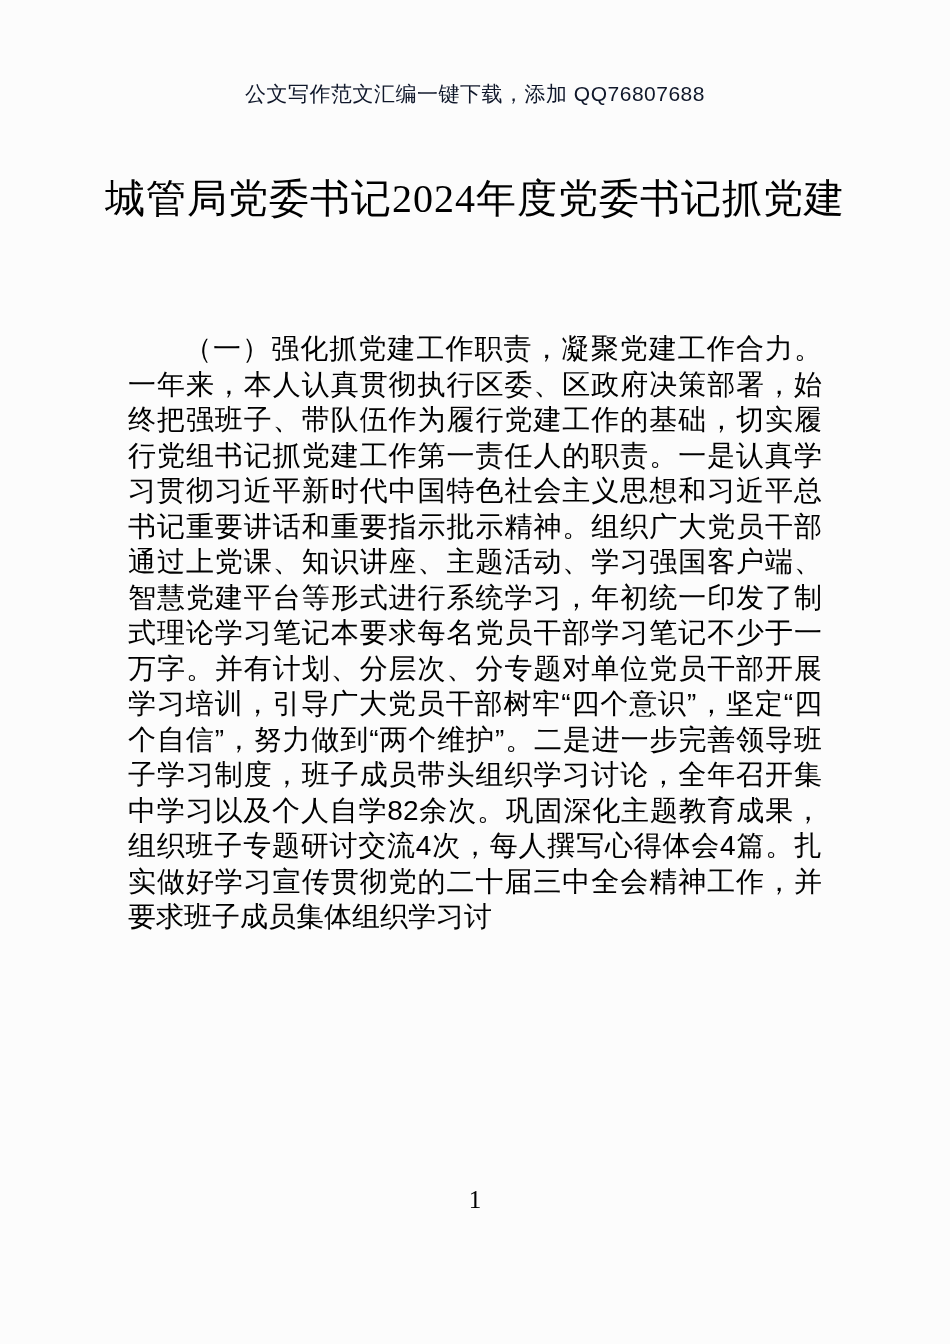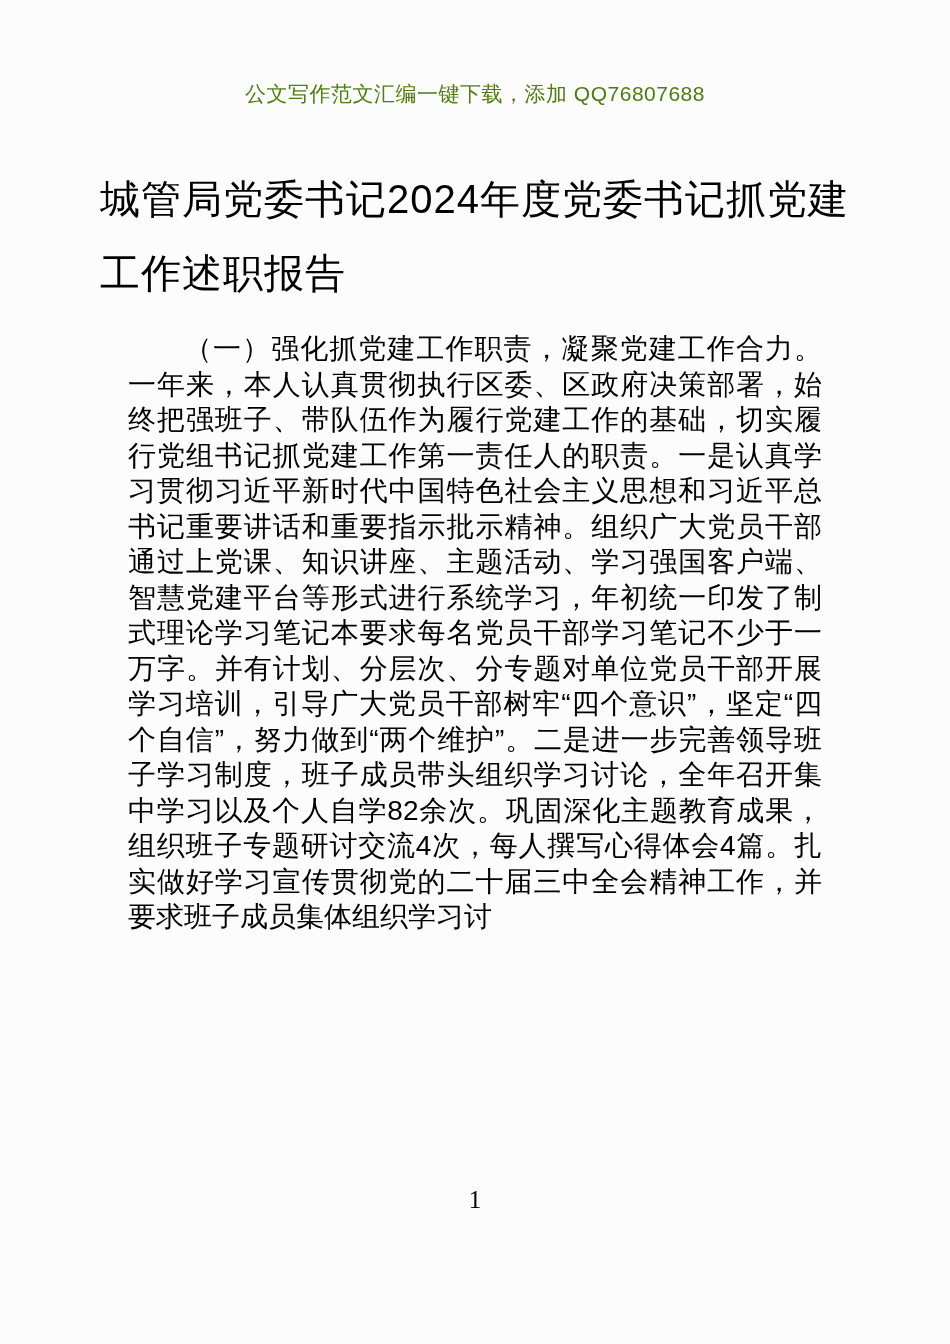--- a/index.html
+++ b/index.html
@@ -24,7 +24,7 @@
     text-align: center;
     font-size: 21px;
     line-height: 28px;
-    color: #4d7c0f;
+    color: #0f172a;
     letter-spacing: 0.5px;
   }
   .doc-title {

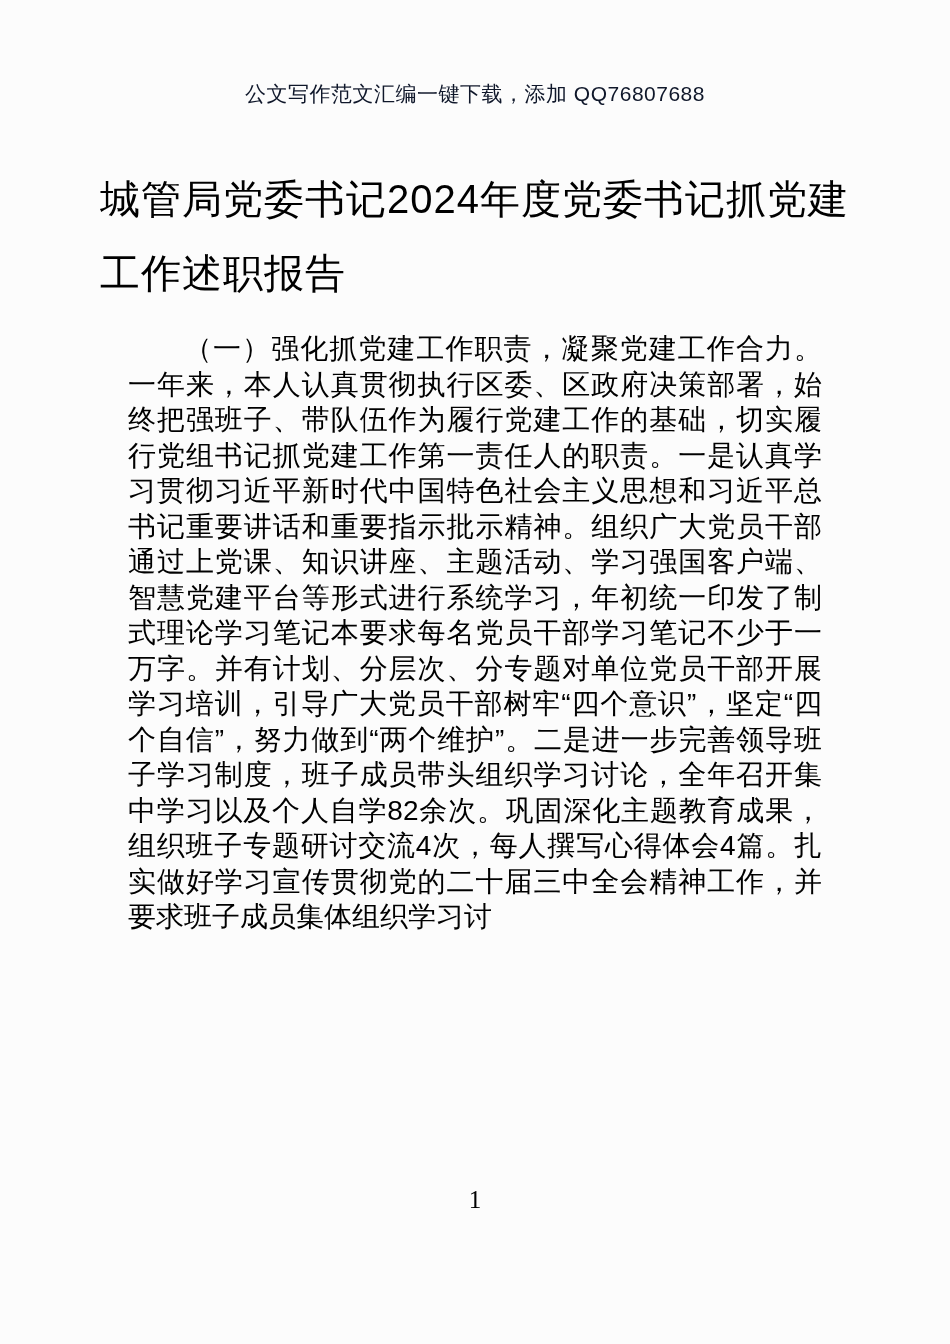--- a/index.html
+++ b/index.html
@@ -33,10 +33,12 @@
     left: 100px;
     width: 750px;
     margin: 0;
+    text-align: center;
     font-size: 40px;
     line-height: 74px;
     font-weight: 500;
     letter-spacing: 1px;
+    font-family: Liberation Serif, serif;
   }
   .doc-title .title-line {
     display: block;

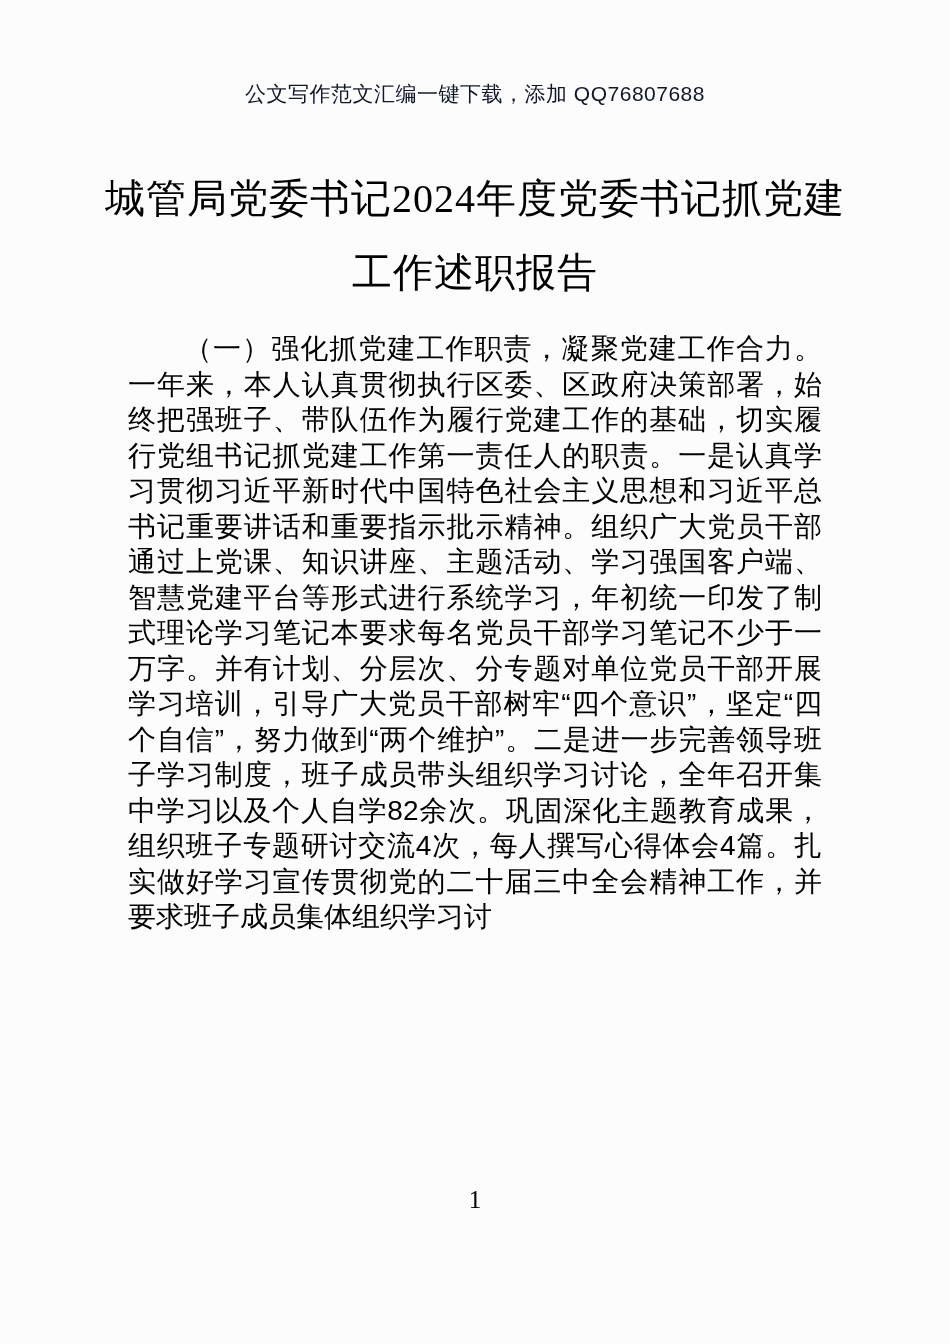--- a/index.html
+++ b/index.html
@@ -78,7 +78,6 @@
 
   <h1 class="doc-title">
     <span class="title-line">城管局党委书记2024年度党委书记抓党建</span>
-    <span class="title-line">工作述职报告</span>
   </h1>
 
   <div class="doc-body">

